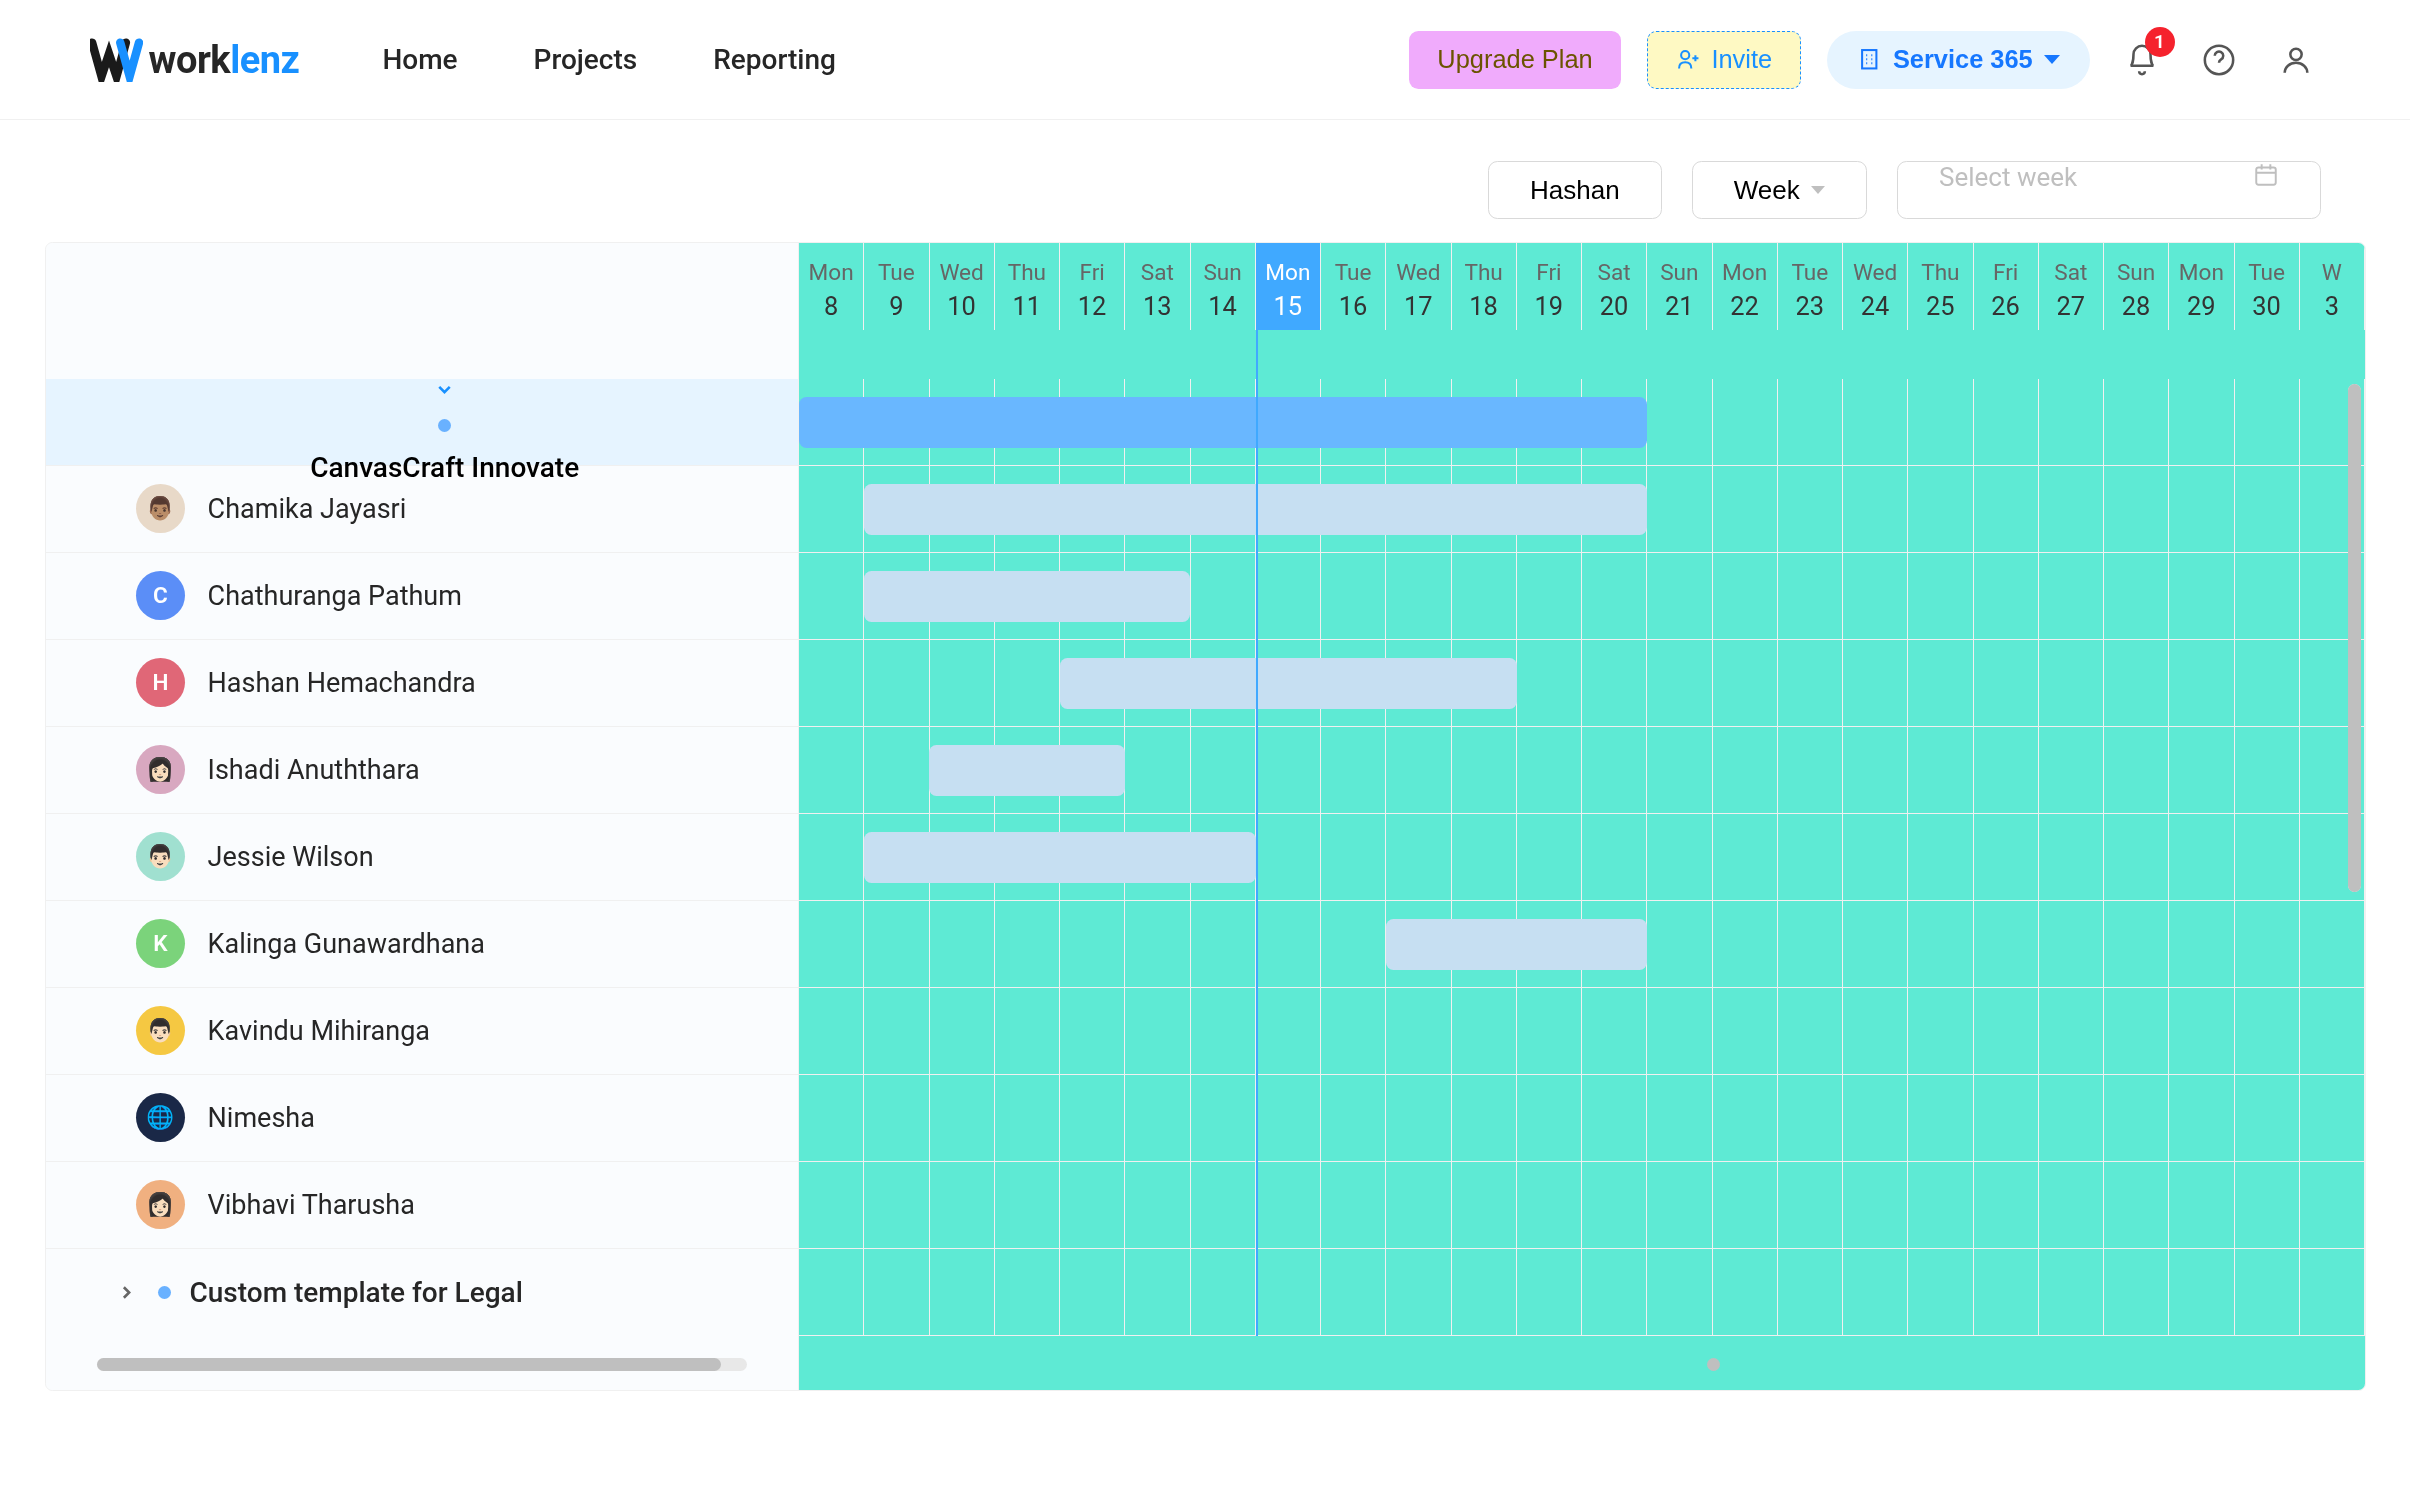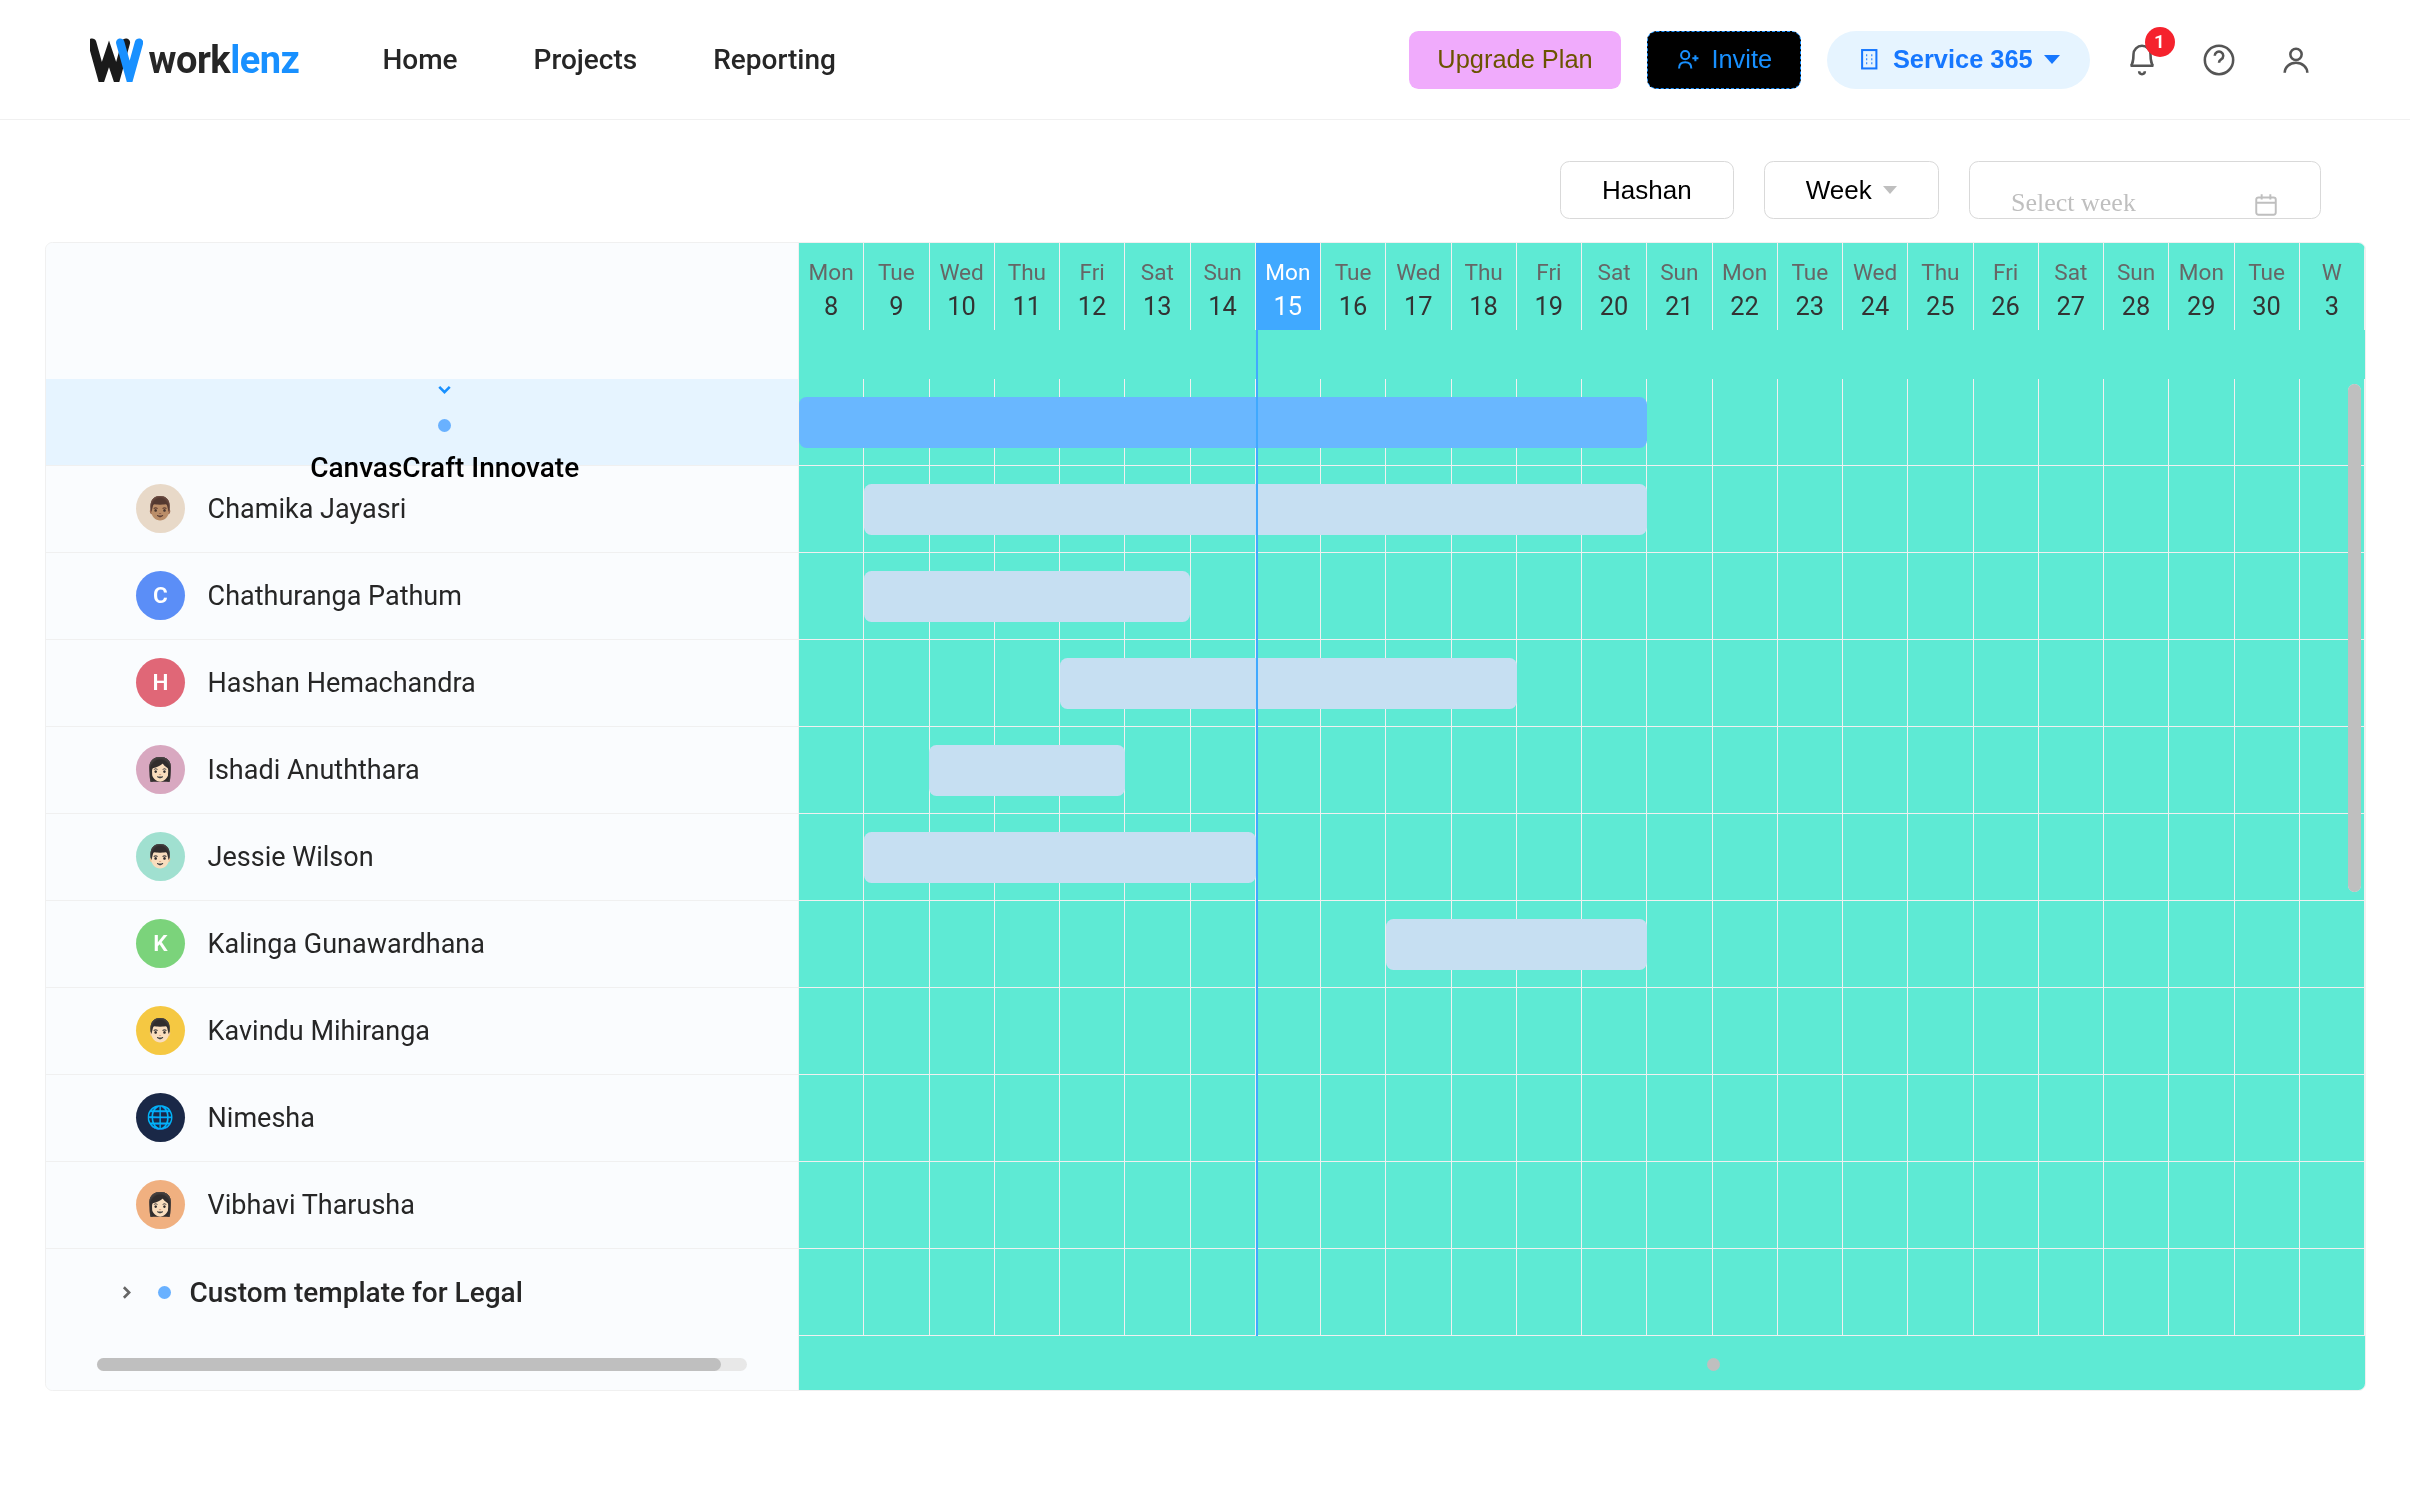--- a/index.html
+++ b/index.html
@@ -76,7 +76,7 @@
 }
 .btn-upgrade { background: #f0abfc; color: #6b5300; }
 .btn-invite {
-  background: #000000;
+  background: #fef9c3;
   color: #1890ff;
   border: 1.9px dashed #1890ff;
   gap: 11.3px;

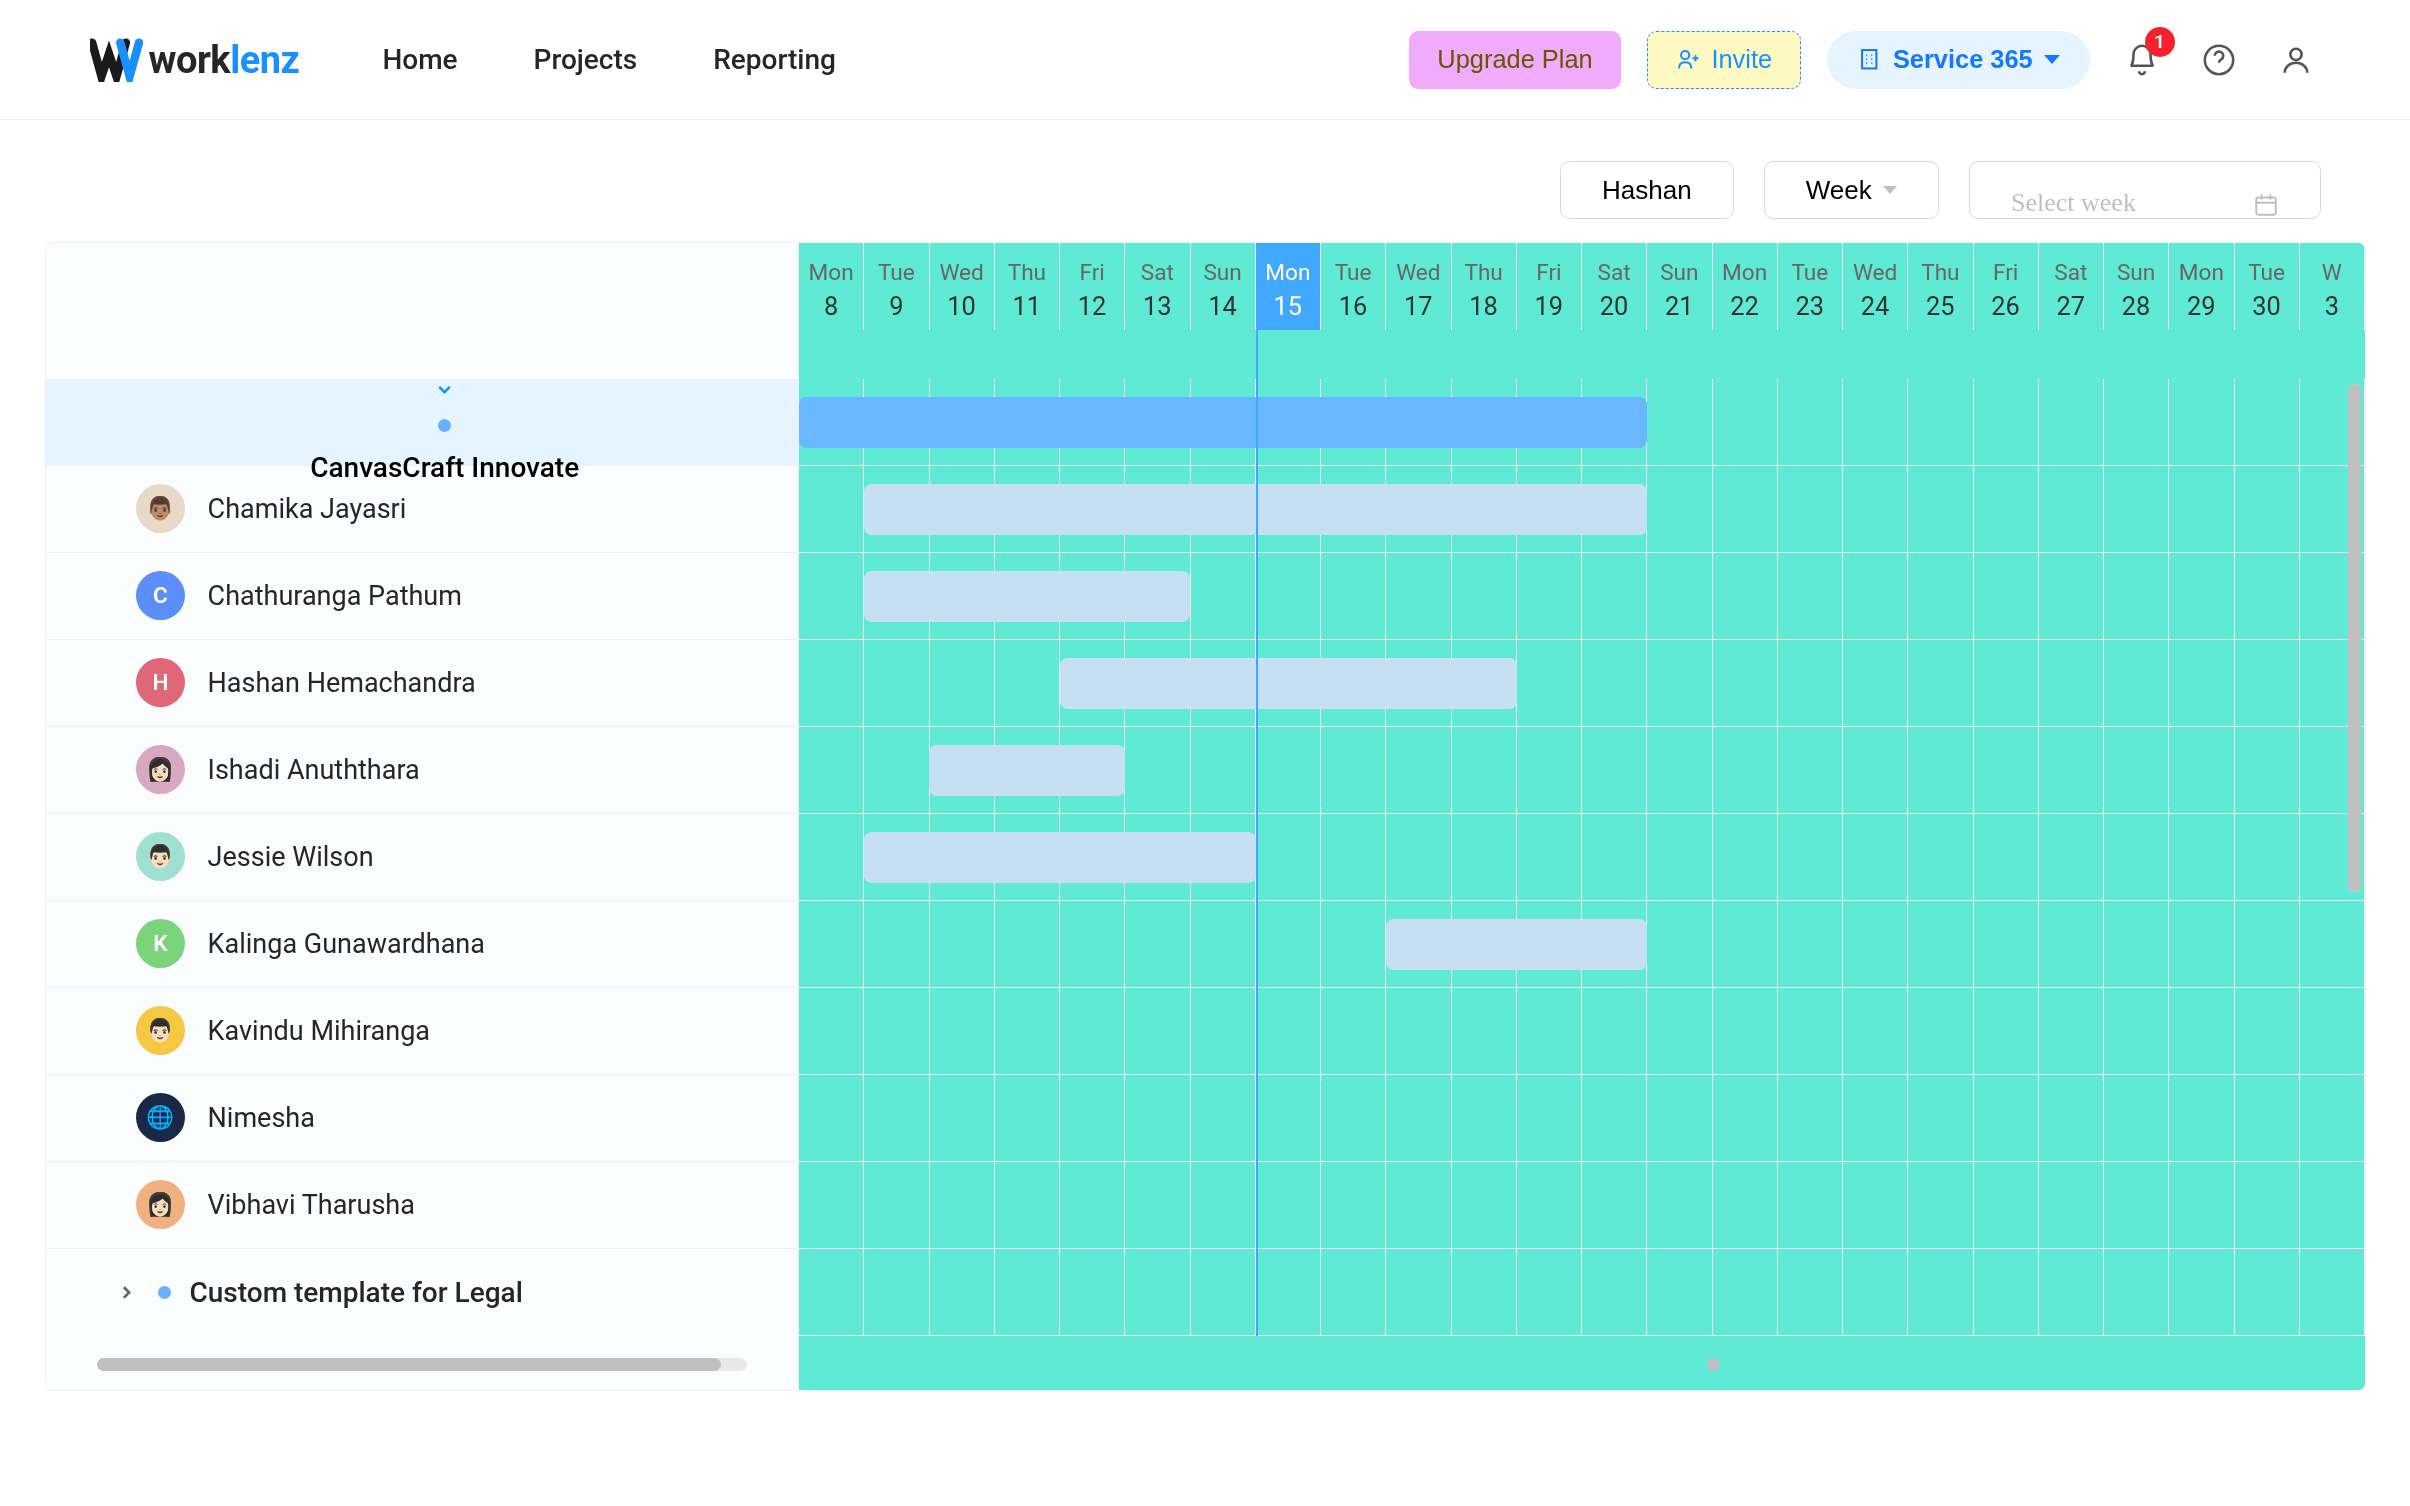--- a/index.html
+++ b/index.html
@@ -140,12 +140,11 @@
   cursor: pointer;
 }
 .tb-input {
-  width: 352px;
-  display: flex;
-  align-items: flex-end;
+  width: 424px;
+  display: flex;
+  align-items: flex-start;
   justify-content: space-between;
   color: #bfbfbf;
-  font-family: Liberation Serif, serif;
 }
 .chev-sm {
   width: 0; height: 0;

